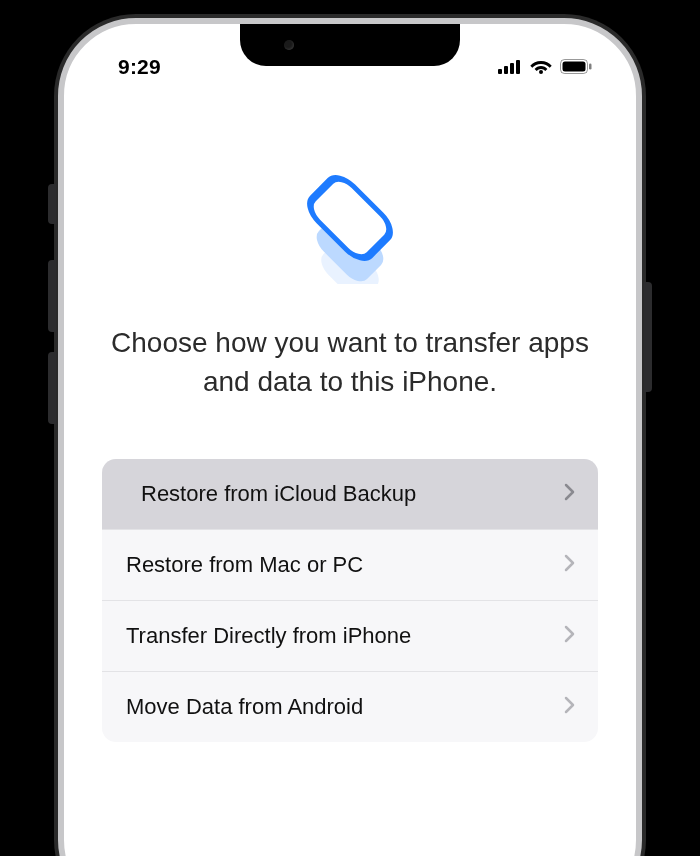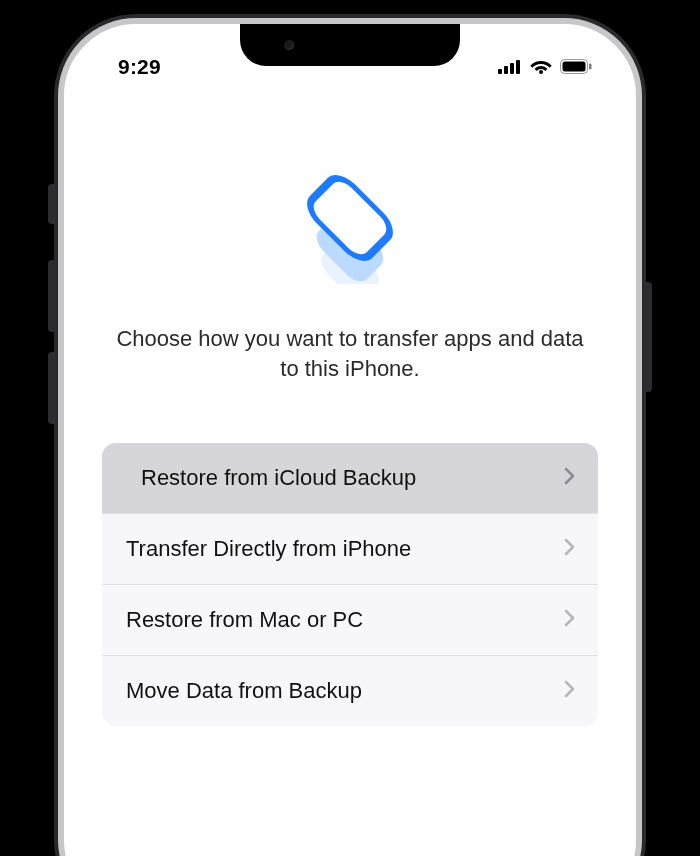--- a/index.html
+++ b/index.html
@@ -80,7 +80,7 @@
   }
   .subtitle {
     margin-top: 20px;
-    font-size: 22px;
+    font-size: 28px;
     line-height: 1.38;
     color: #2b2b2b;
     padding: 0 8px;

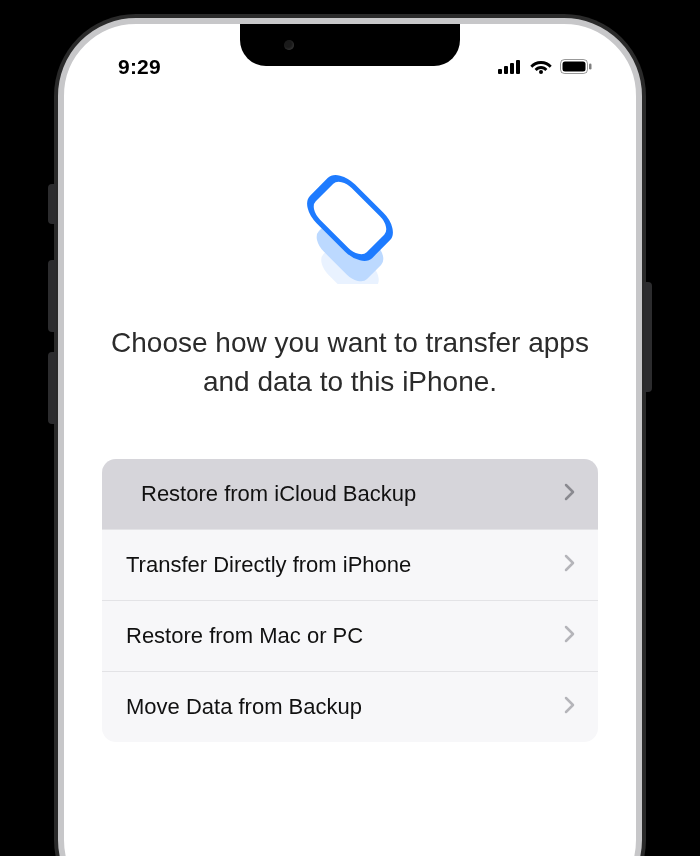--- a/index.html
+++ b/index.html
@@ -181,16 +181,16 @@
         </div>
 
         <div class="option-row">
+          <span>Restore from Mac or PC</span>
+          <span class="chevron">
+            <svg width="12" height="18" viewBox="0 0 12 18">
+                <path d="M2 2l7 7-7 7" stroke="currentColor" stroke-width="2.5" fill="none" stroke-linecap="round" stroke-linejoin="round"></path>
+              </svg>
+          </span>
+        </div>
+
+        <div class="option-row">
           <span>Transfer Directly from iPhone</span>
-          <span class="chevron">
-            <svg width="12" height="18" viewBox="0 0 12 18">
-                <path d="M2 2l7 7-7 7" stroke="currentColor" stroke-width="2.5" fill="none" stroke-linecap="round" stroke-linejoin="round"></path>
-              </svg>
-          </span>
-        </div>
-
-        <div class="option-row">
-          <span>Restore from Mac or PC</span>
           <span class="chevron">
             <svg width="12" height="18" viewBox="0 0 12 18">
                 <path d="M2 2l7 7-7 7" stroke="currentColor" stroke-width="2.5" fill="none" stroke-linecap="round" stroke-linejoin="round"></path>

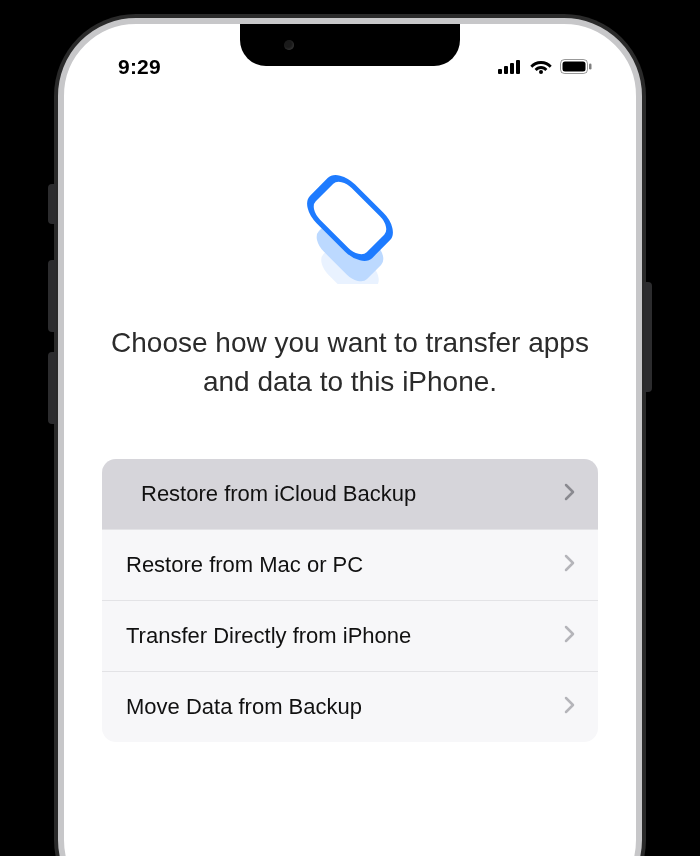--- a/index.html
+++ b/index.html
@@ -199,7 +199,7 @@
         </div>
 
         <div class="option-row">
-          <span>Move Data from Backup</span>
+          <span>Move Data from Android</span>
           <span class="chevron">
             <svg width="12" height="18" viewBox="0 0 12 18">
                 <path d="M2 2l7 7-7 7" stroke="currentColor" stroke-width="2.5" fill="none" stroke-linecap="round" stroke-linejoin="round"></path>

